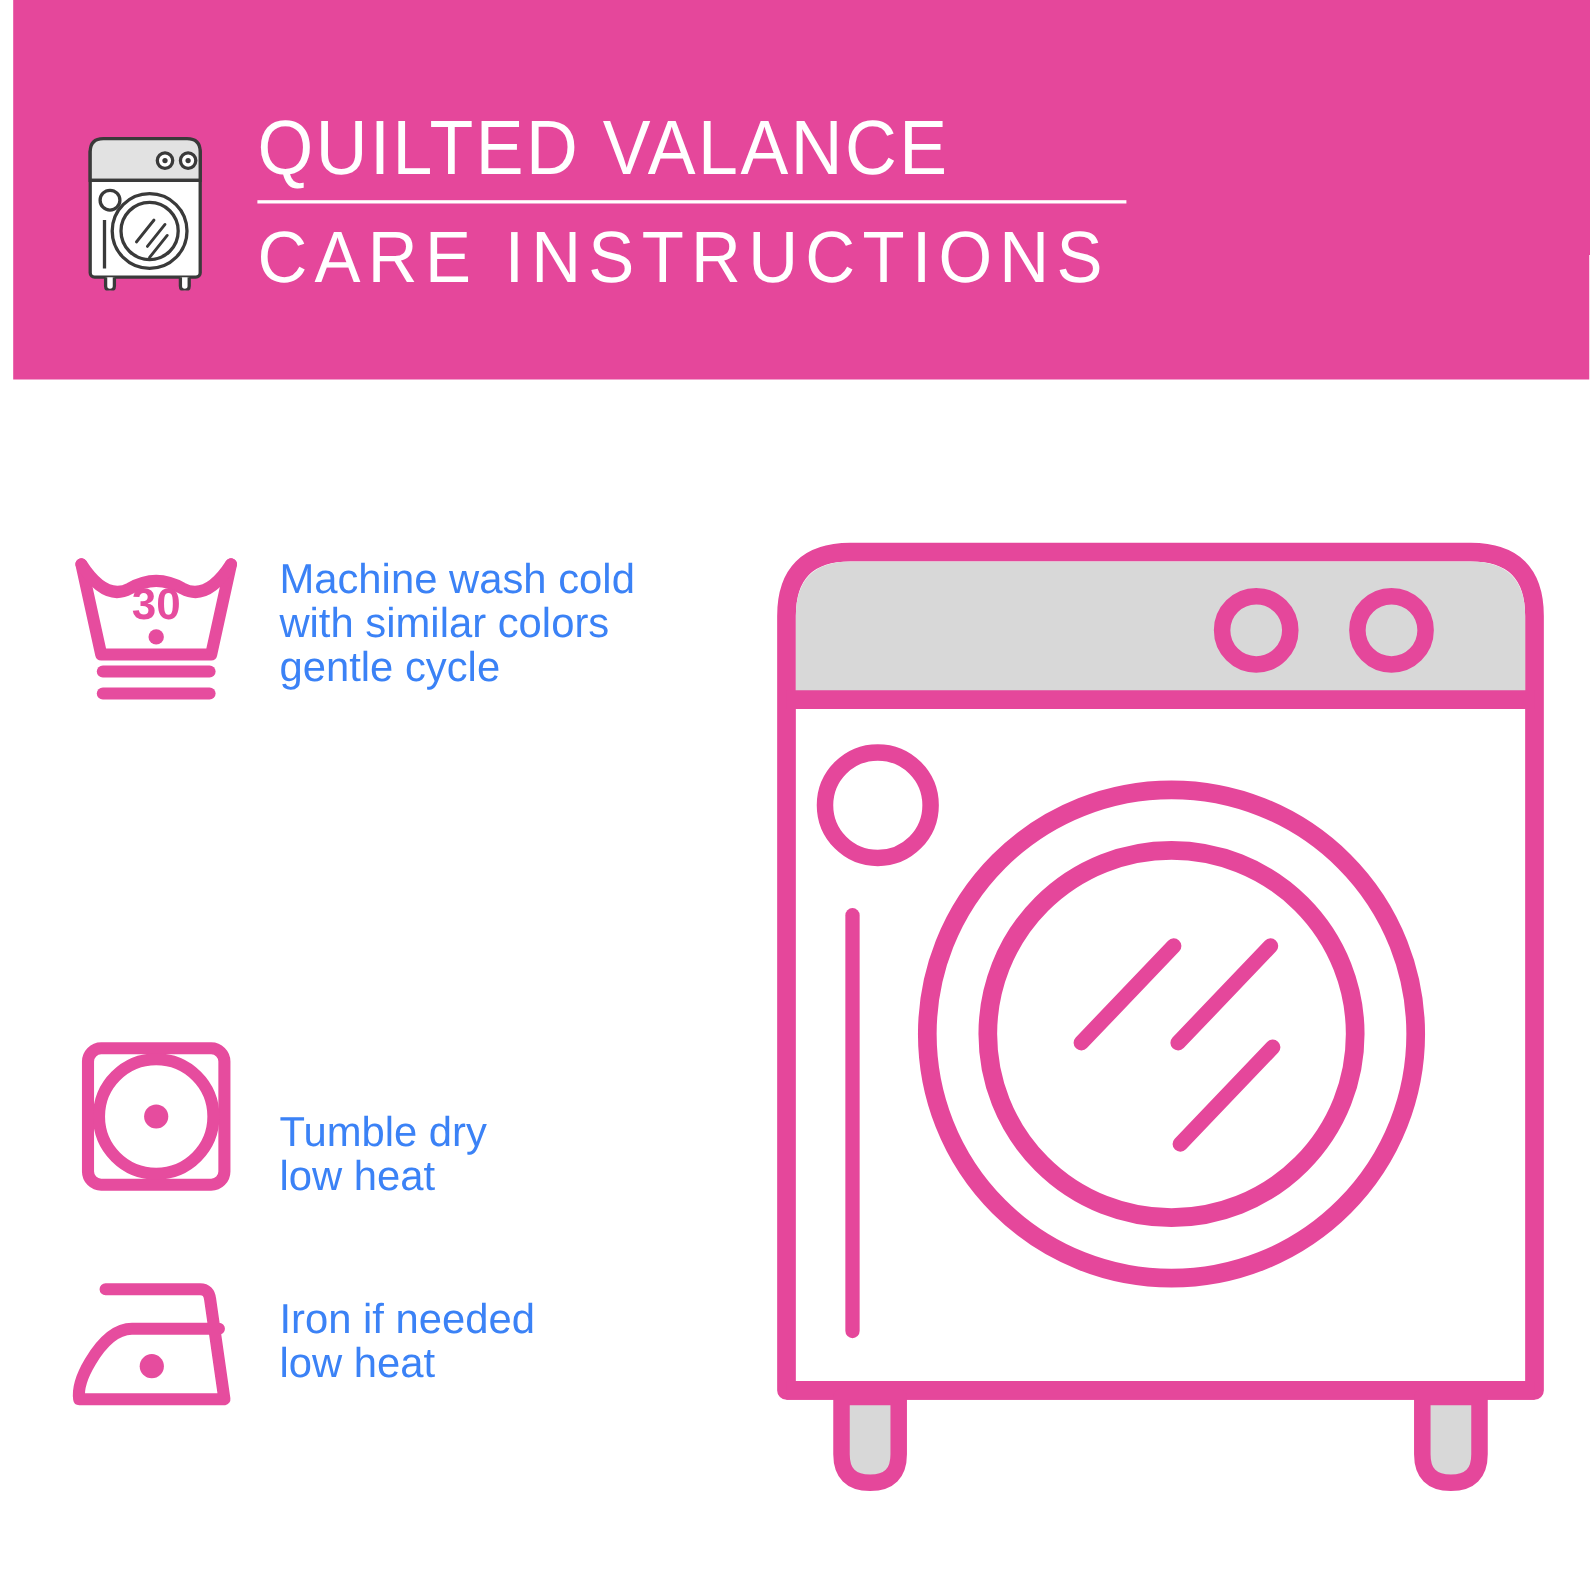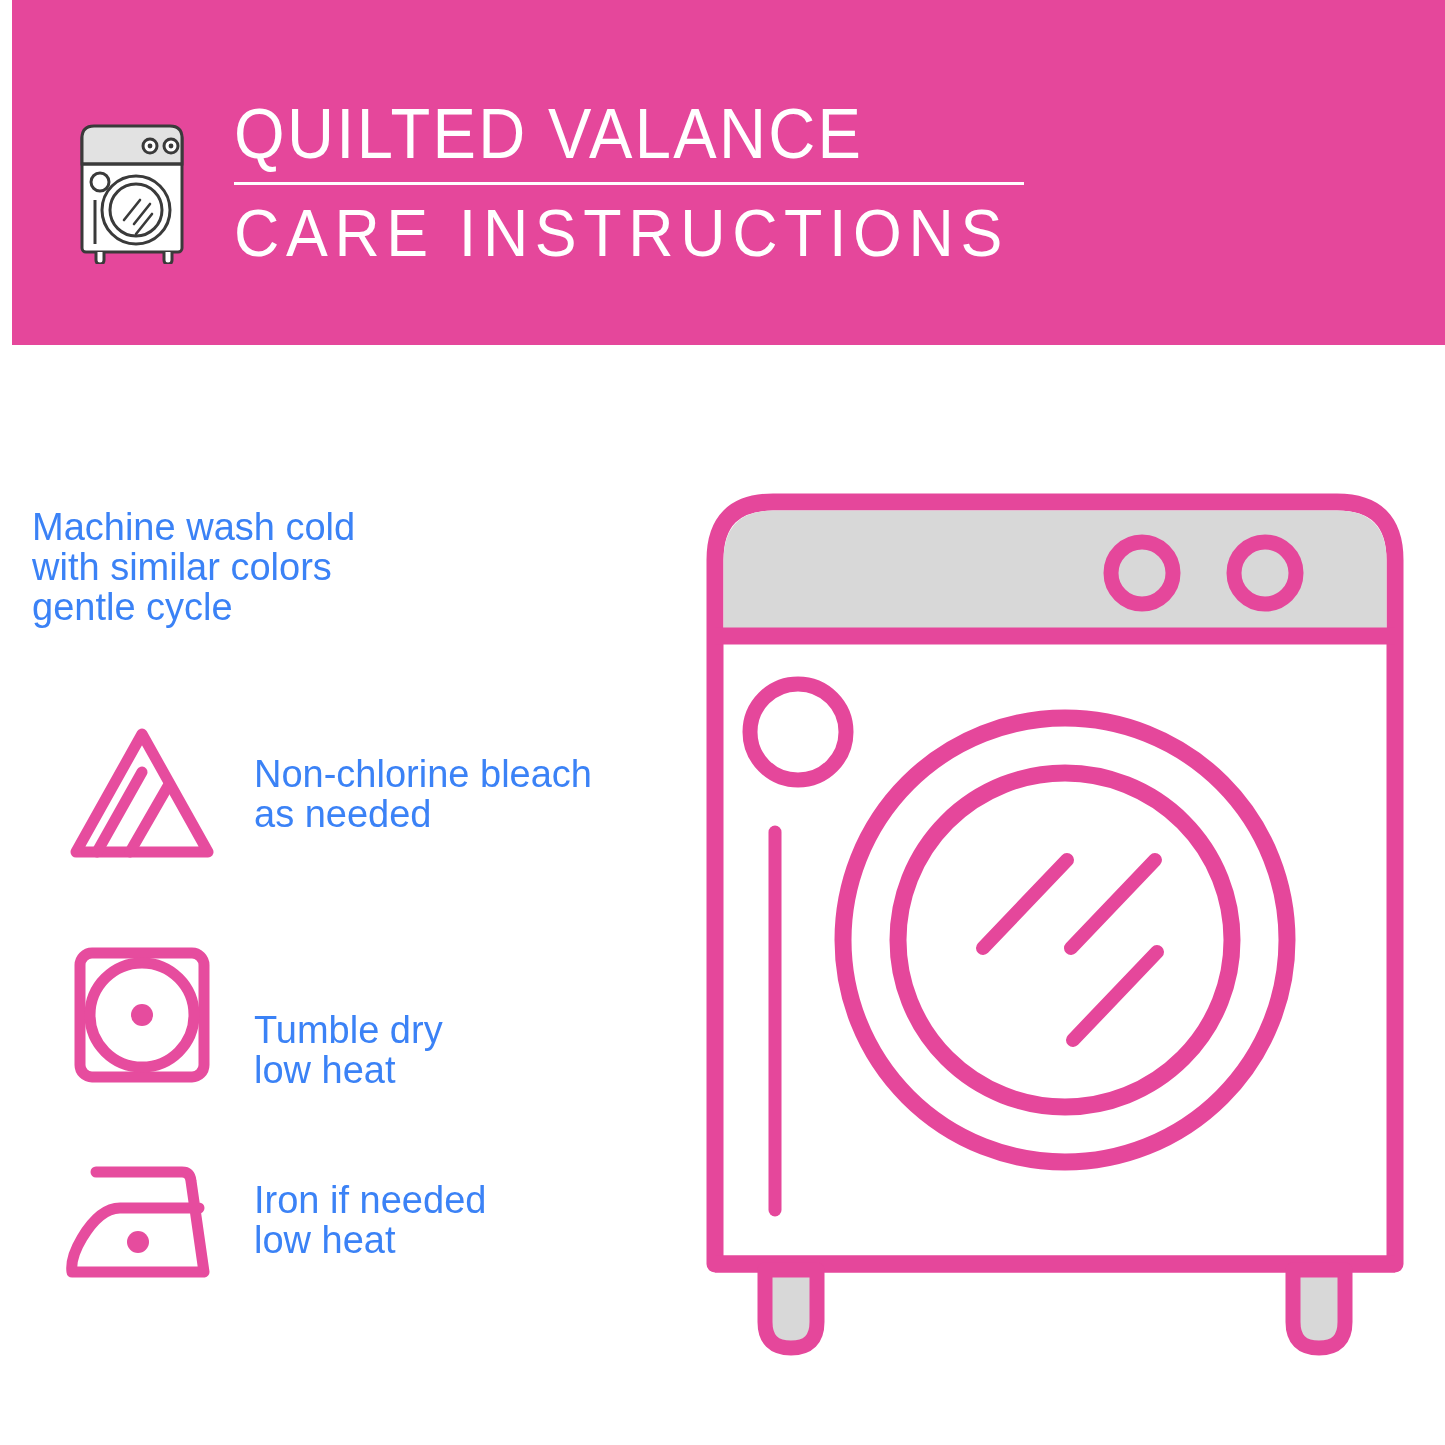--- a/index.html
+++ b/index.html
@@ -177,6 +177,18 @@
   <div class="care-list">
 
     <div class="care-row care-row-0">
+      <div class="care-symbol">
+        <svg viewBox="0 0 160 150" width="160" height="150" aria-hidden="true">
+          <g fill="none" stroke="#e64c9e" stroke-width="11" stroke-linecap="round" stroke-linejoin="round">
+            <path d="M12 18 L30 100 L130 100 L148 18"></path>
+            <path d="M12 18 q22 34 44 22 q24 -14 48 0 q22 12 44 -22"></path>
+          </g>
+          <text x="80" y="68" fill="#e64c9e" text-anchor="middle" font-family="Liberation Sans, sans-serif" font-size="40" font-weight="bold">30</text>
+          <circle cx="80" cy="84" r="7" fill="#e64c9e"></circle>
+          <rect x="26" y="110" width="108" height="11" rx="5.5" fill="#e64c9e"></rect>
+          <rect x="26" y="130" width="108" height="11" rx="5.5" fill="#e64c9e"></rect>
+        </svg>
+      </div>
       <div class="care-text">Machine wash cold
 with similar colors
 gentle cycle</div>

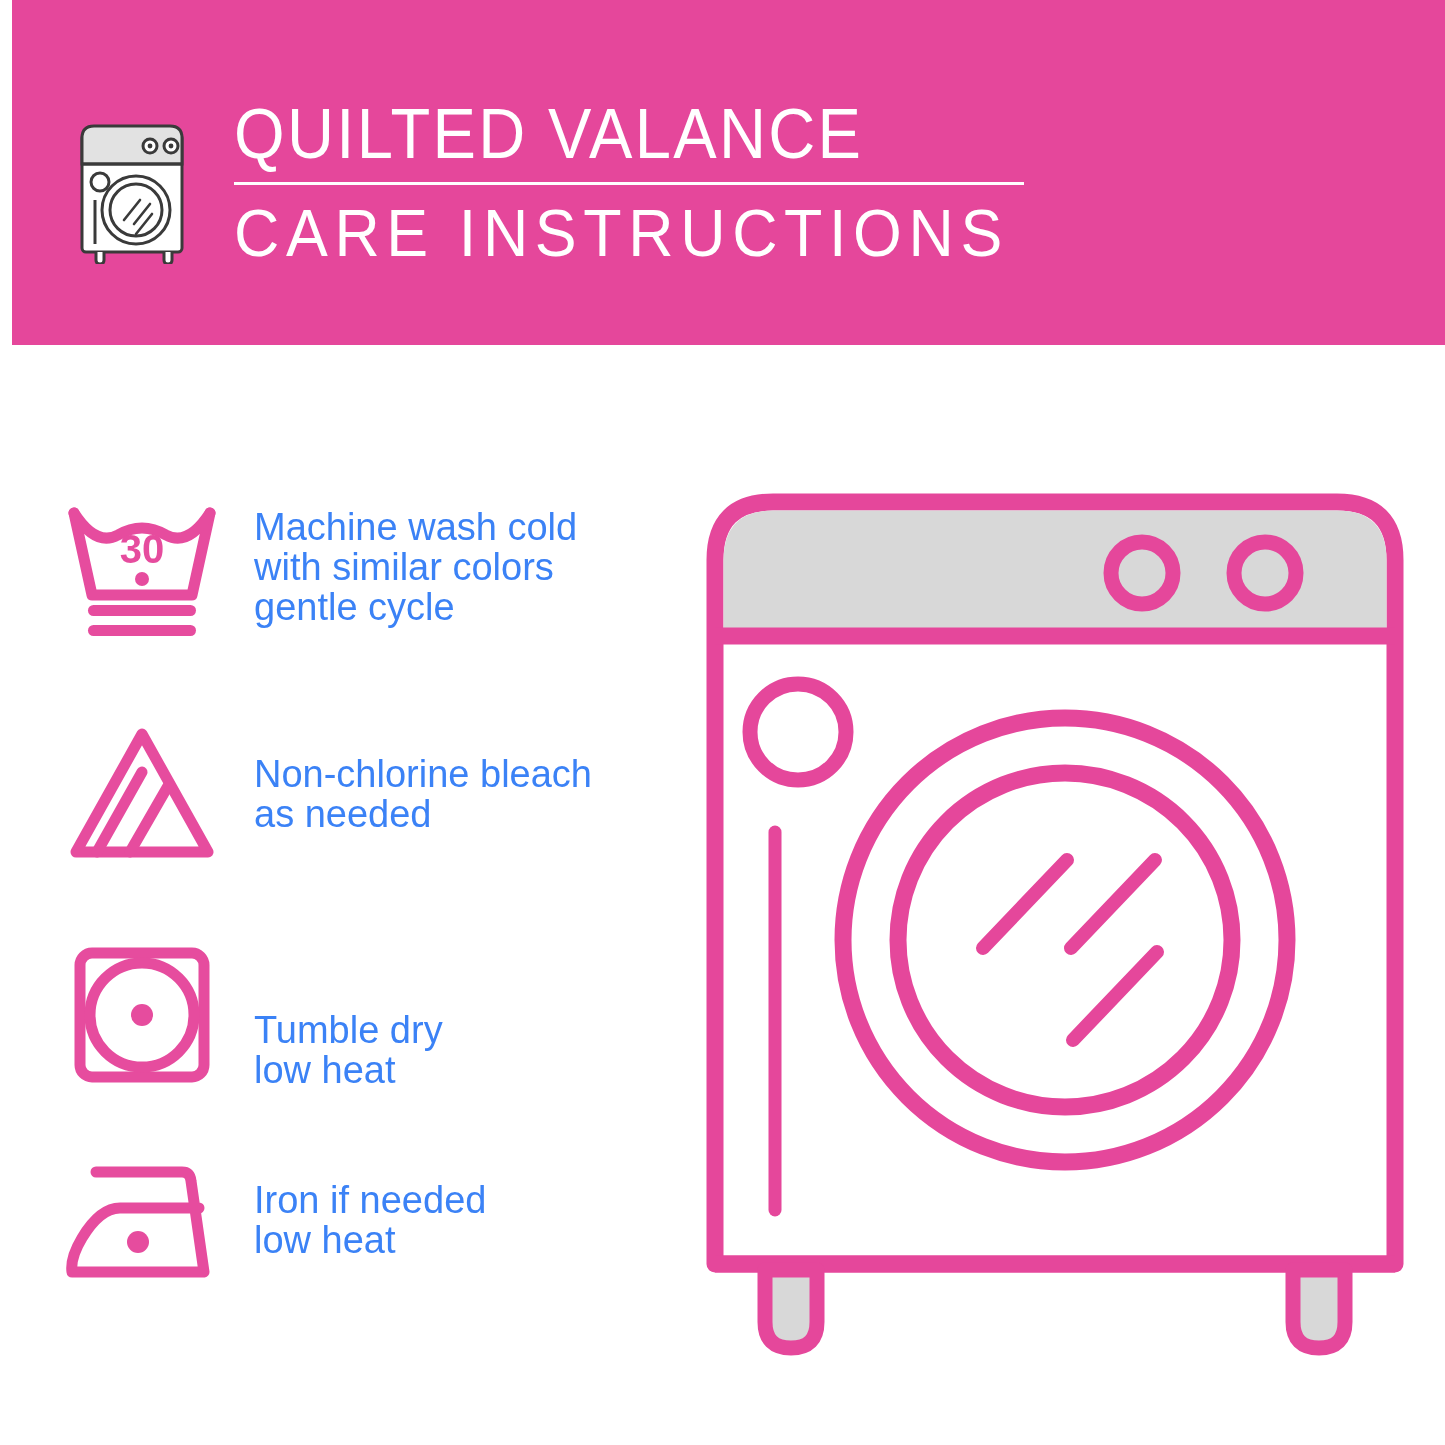--- a/index.html
+++ b/index.html
@@ -194,19 +194,6 @@
 gentle cycle</div>
     </div>
 
-    <div class="care-row care-row-1">
-      <div class="care-symbol">
-        <svg viewBox="0 0 160 150" width="160" height="150" aria-hidden="true">
-          <g fill="none" stroke="#e64c9e" stroke-width="11" stroke-linecap="round" stroke-linejoin="round">
-            <path d="M80 14 L146 132 L14 132 Z"></path>
-            <line x1="80" y1="52" x2="35" y2="132"></line>
-            <line x1="106" y1="66" x2="68" y2="132"></line>
-          </g>
-        </svg>
-      </div>
-      <div class="care-text">Non-chlorine bleach
-as needed</div>
-    </div>
 
     <div class="care-row care-row-2">
       <div class="care-symbol">

